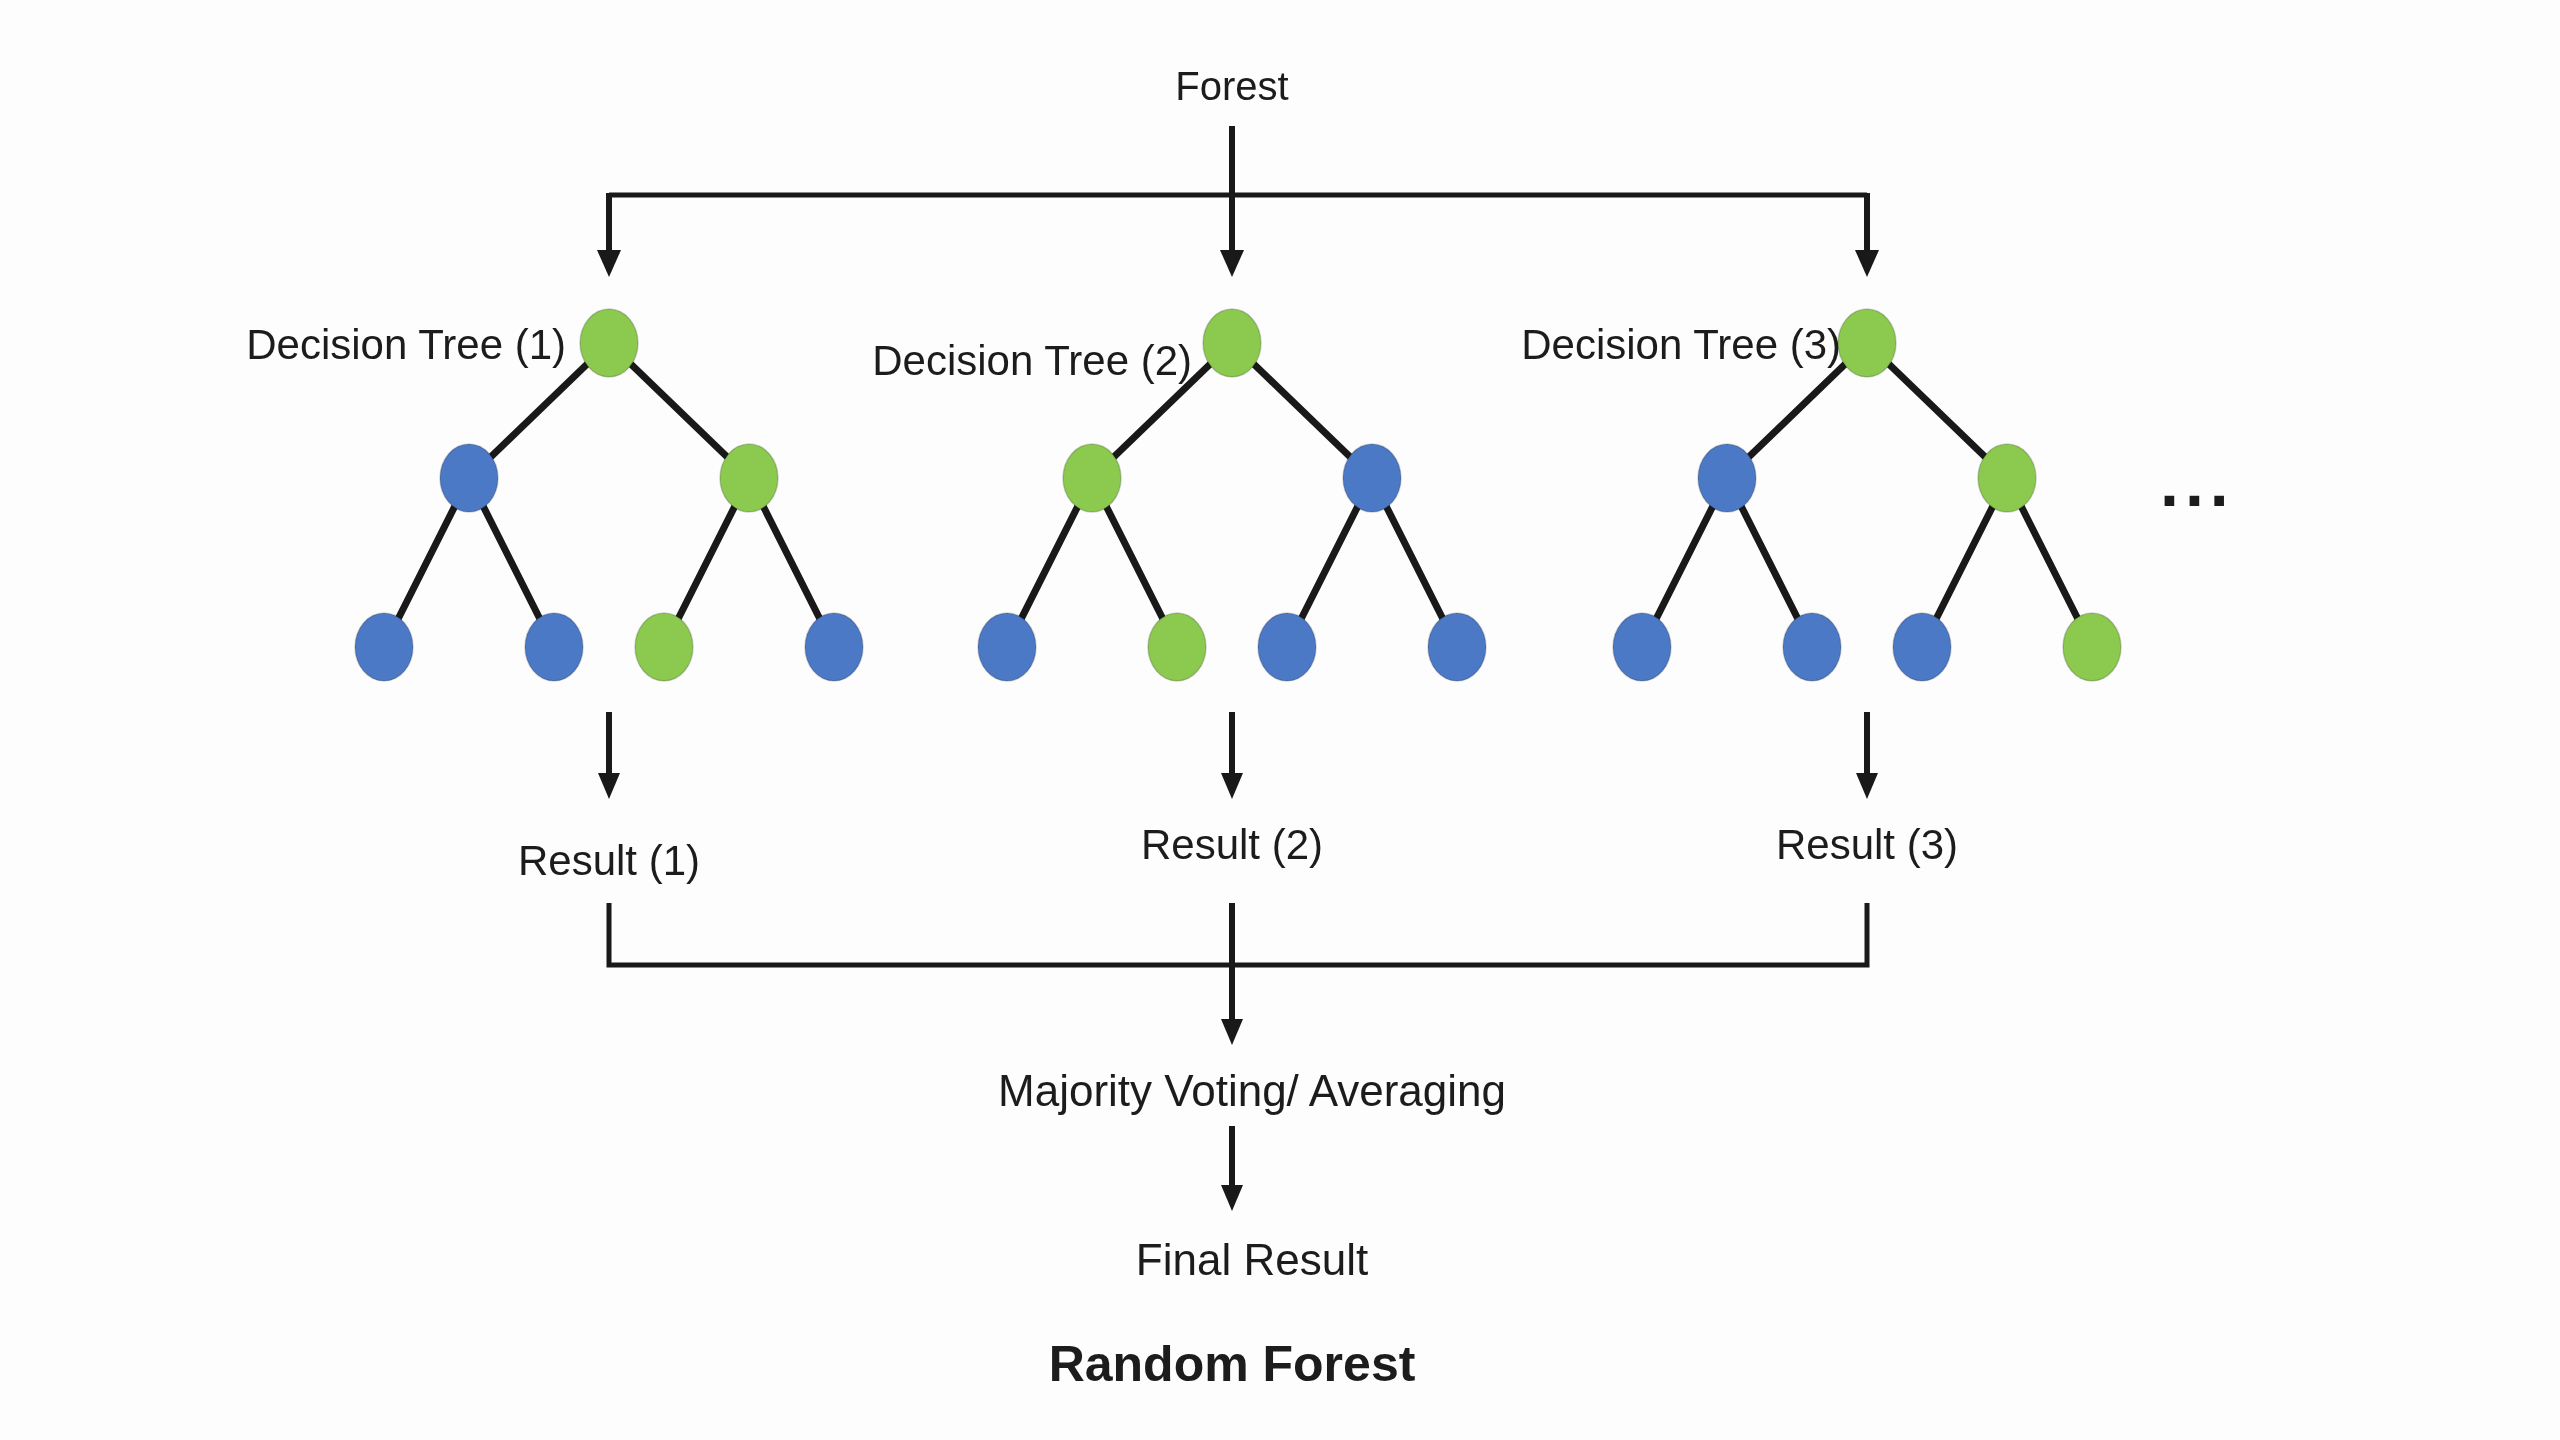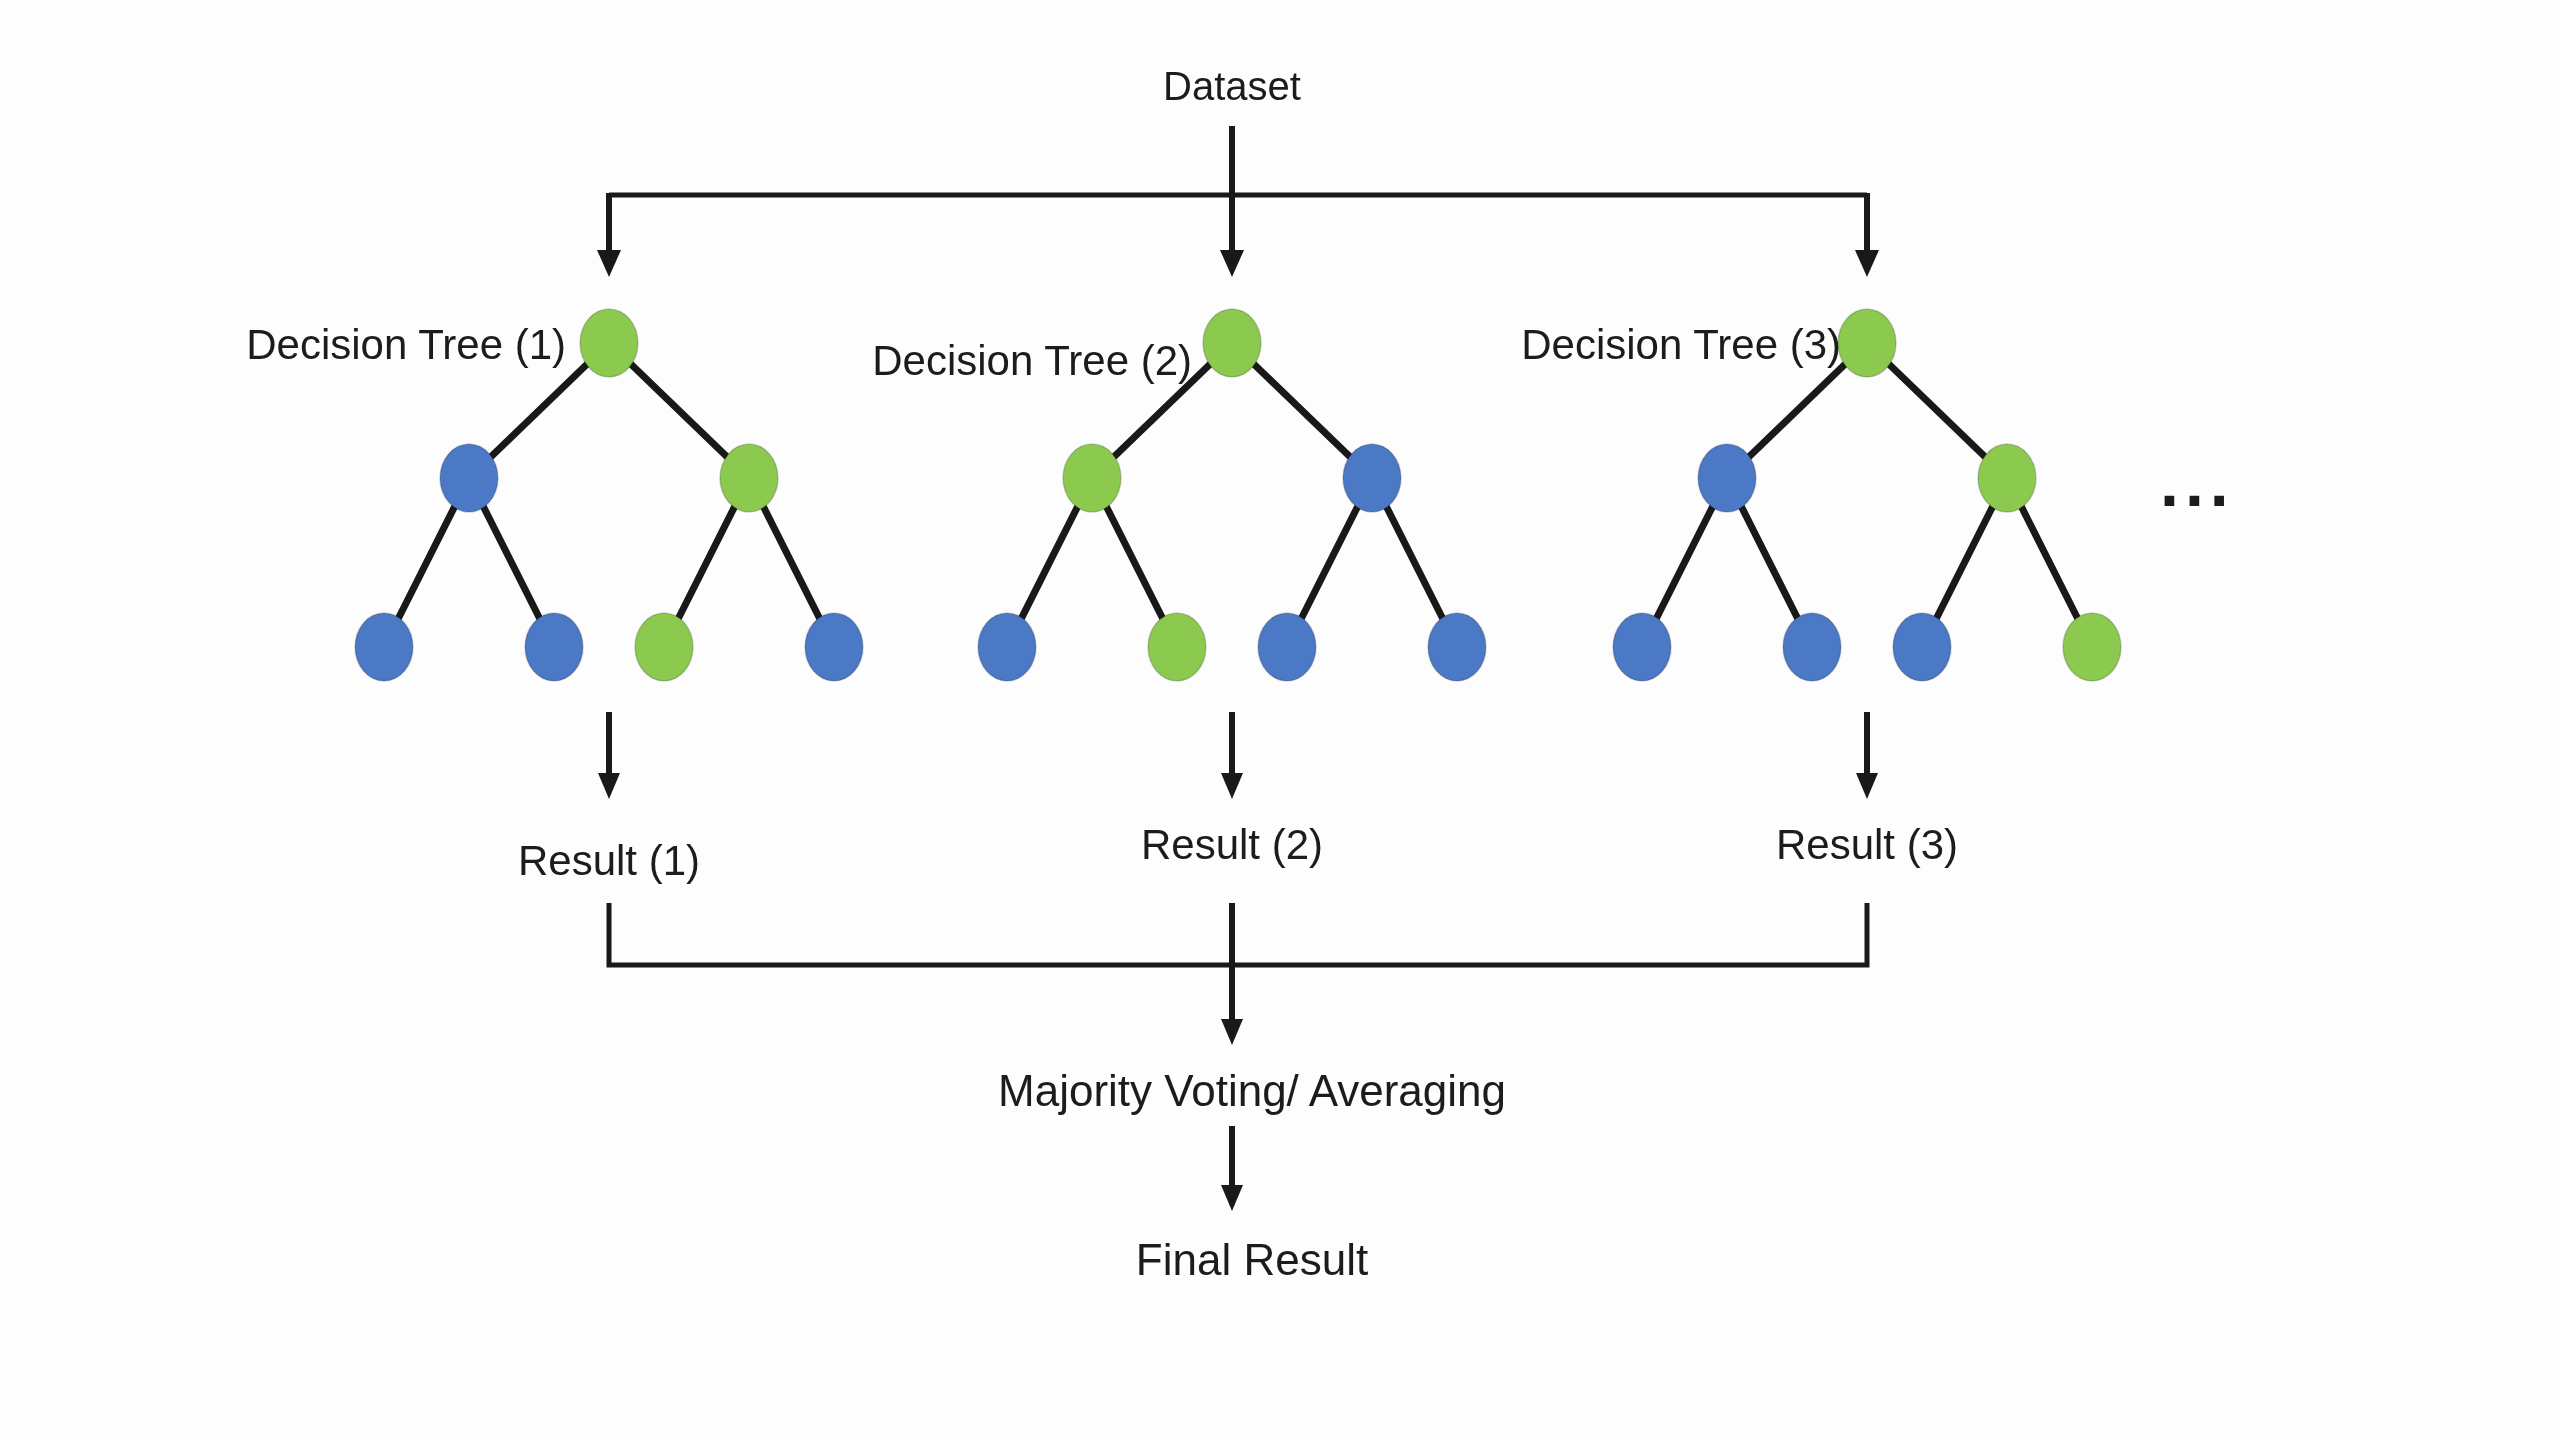--- a/index.html
+++ b/index.html
@@ -98,7 +98,7 @@
     </g>
   </svg>
 
-  <div class="label center-lbl lbl-40" style="left:1232px;top:86px;">Dataset</div>
+  <div class="label center-lbl lbl-40" style="left:1232px;top:86px;">Forest</div>
 
   <div class="label right-lbl lbl-42" style="left:566px;top:345px;">Decision Tree (1)</div>
   <div class="label right-lbl lbl-42" style="left:1192px;top:361px;">Decision Tree (2)</div>

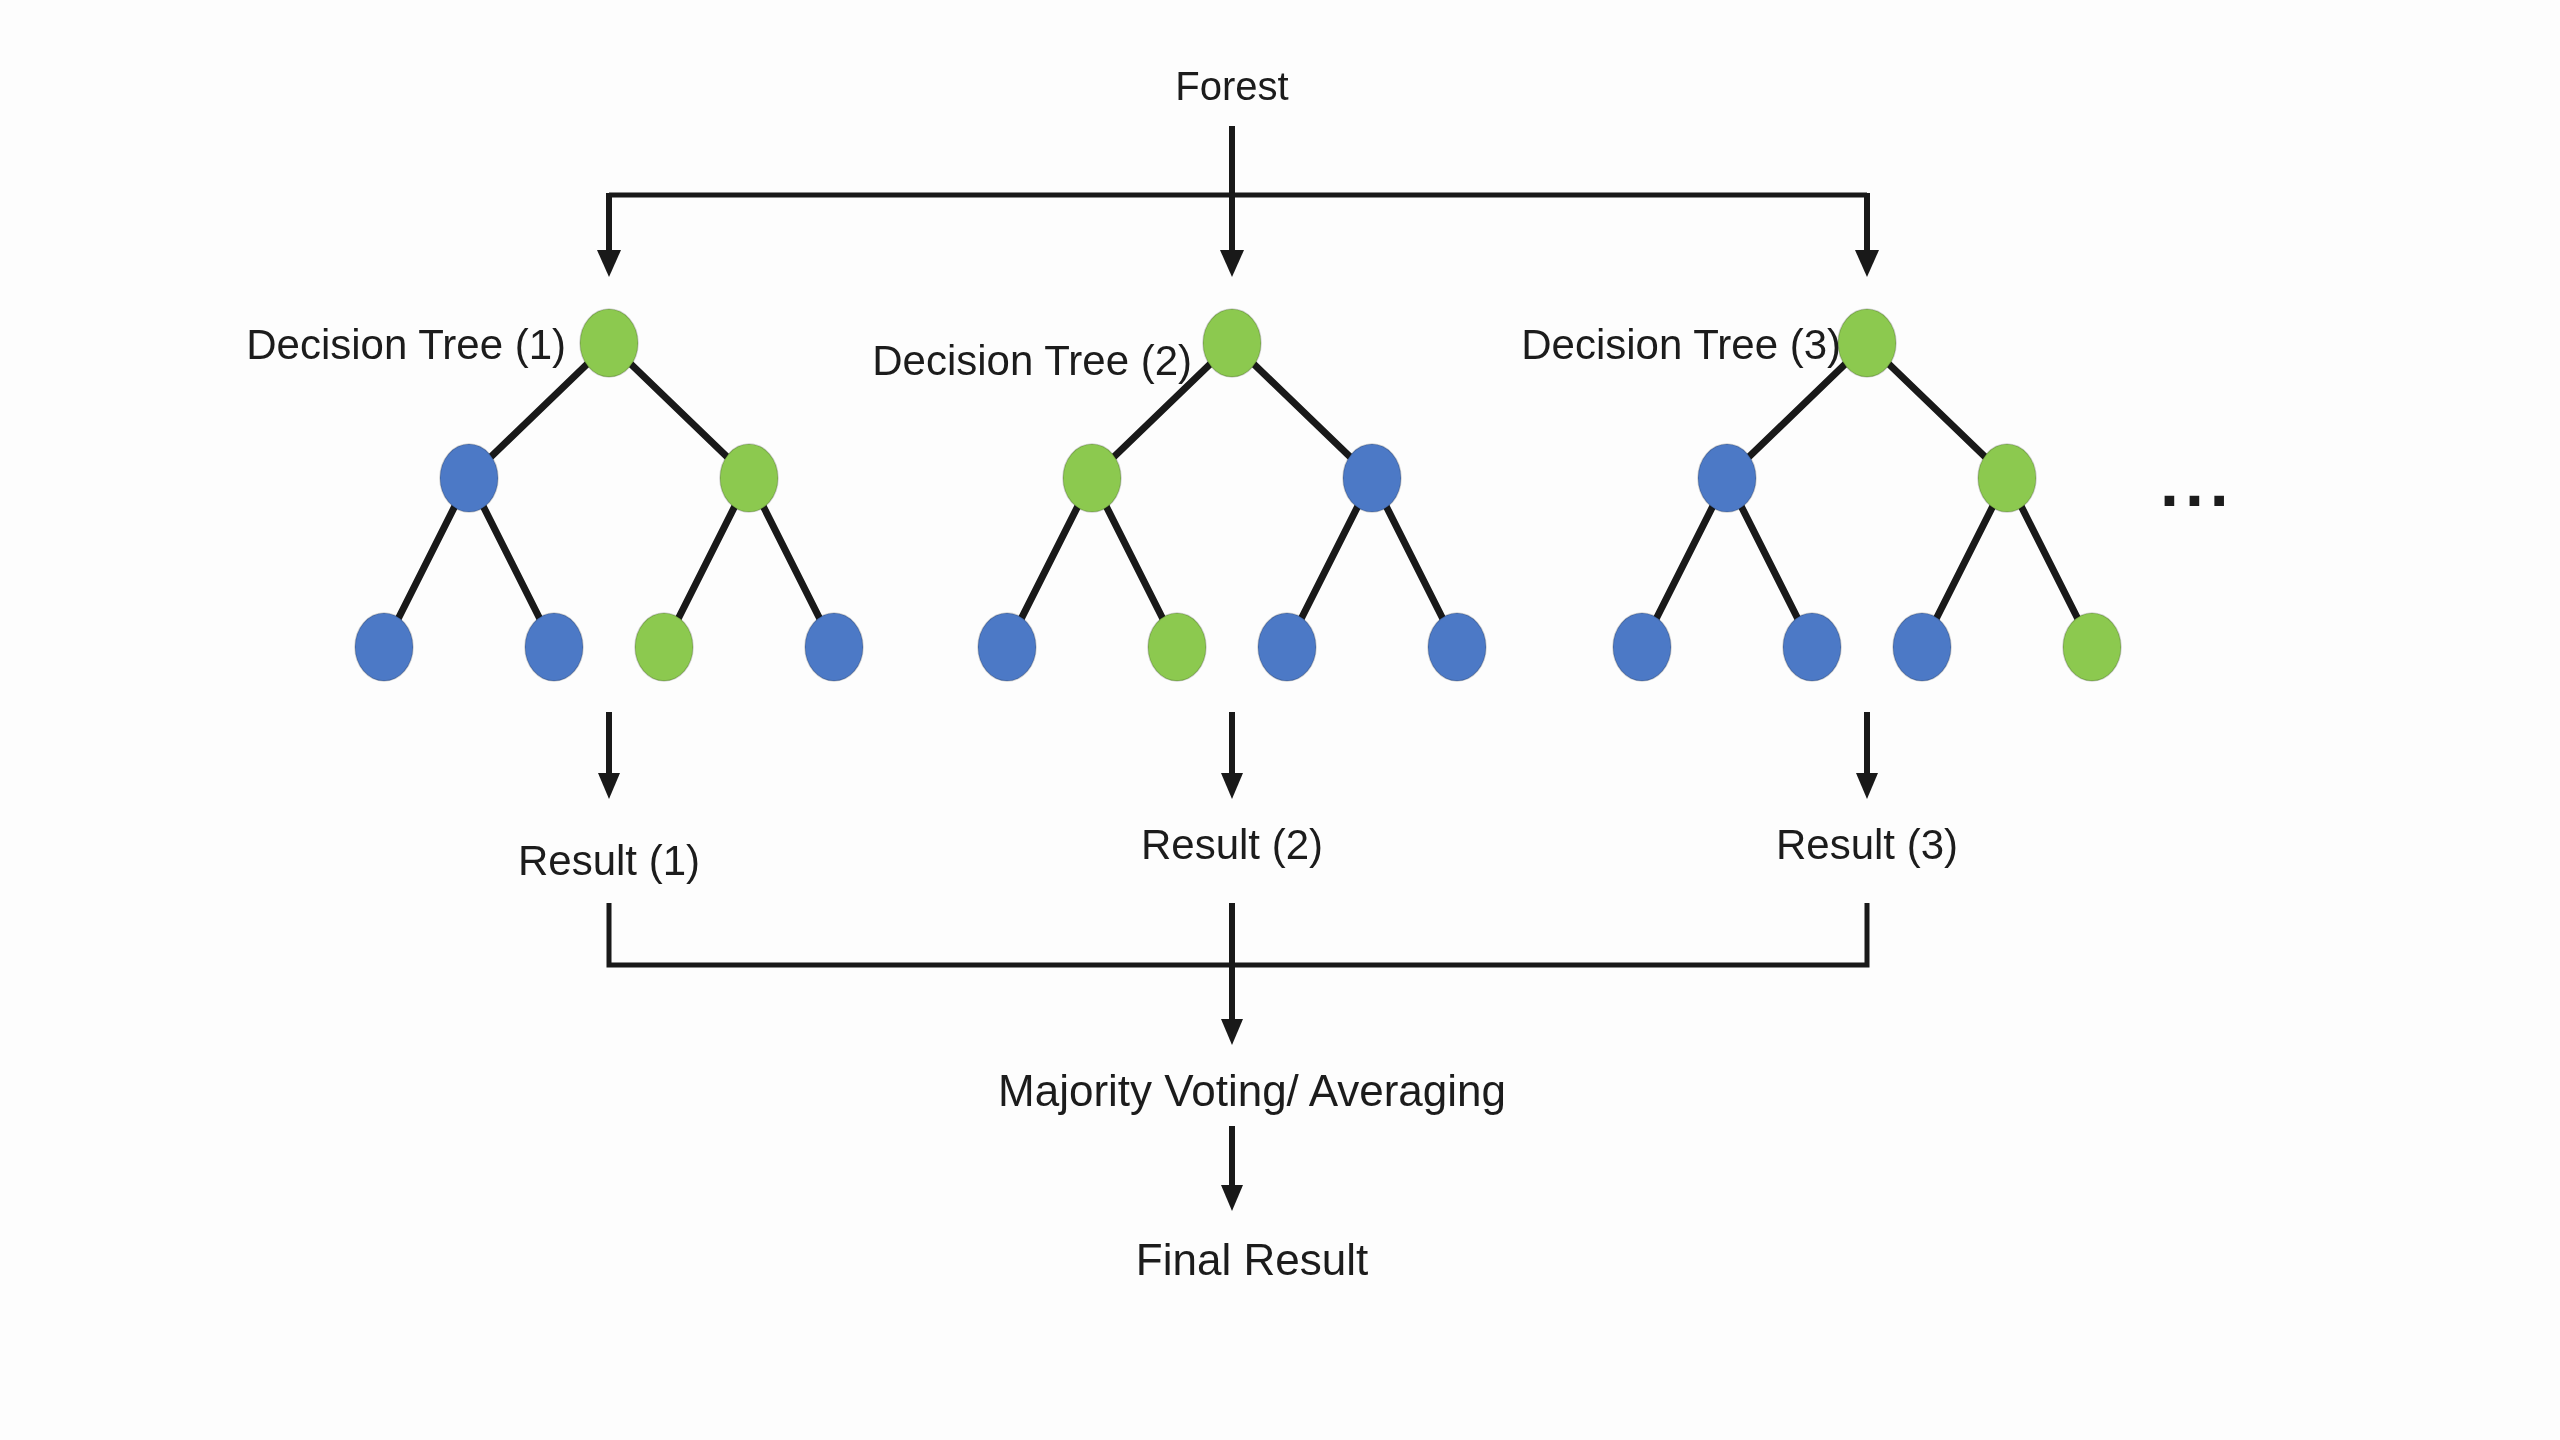--- a/index.html
+++ b/index.html
@@ -112,6 +112,7 @@
 
   <div class="label center-lbl lbl-44" style="left:1232px;top:1091px;">Majority Voting/ Averaging</div>
   <div class="label center-lbl lbl-44" style="left:1232px;top:1260px;">Final Result</div>
+  <div class="label center-lbl caption" style="left:1232px;top:1364px;">Random Forest</div>
 
 </div>
 

